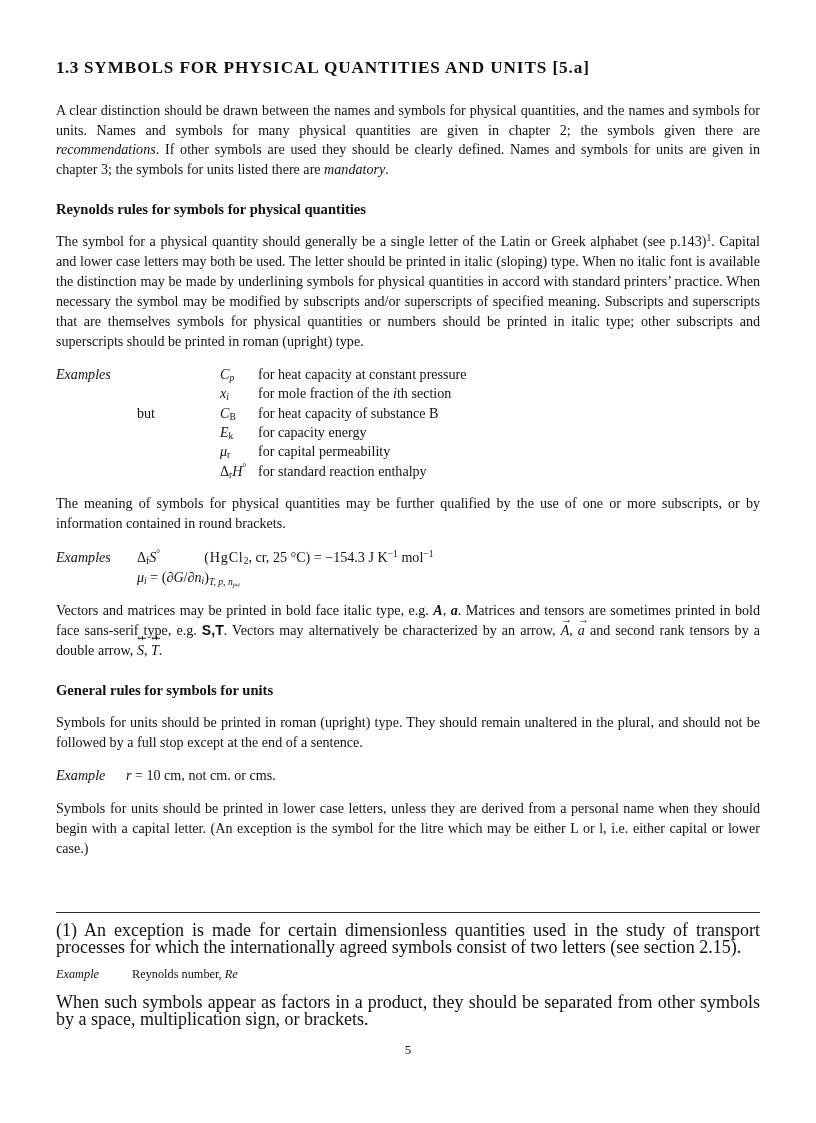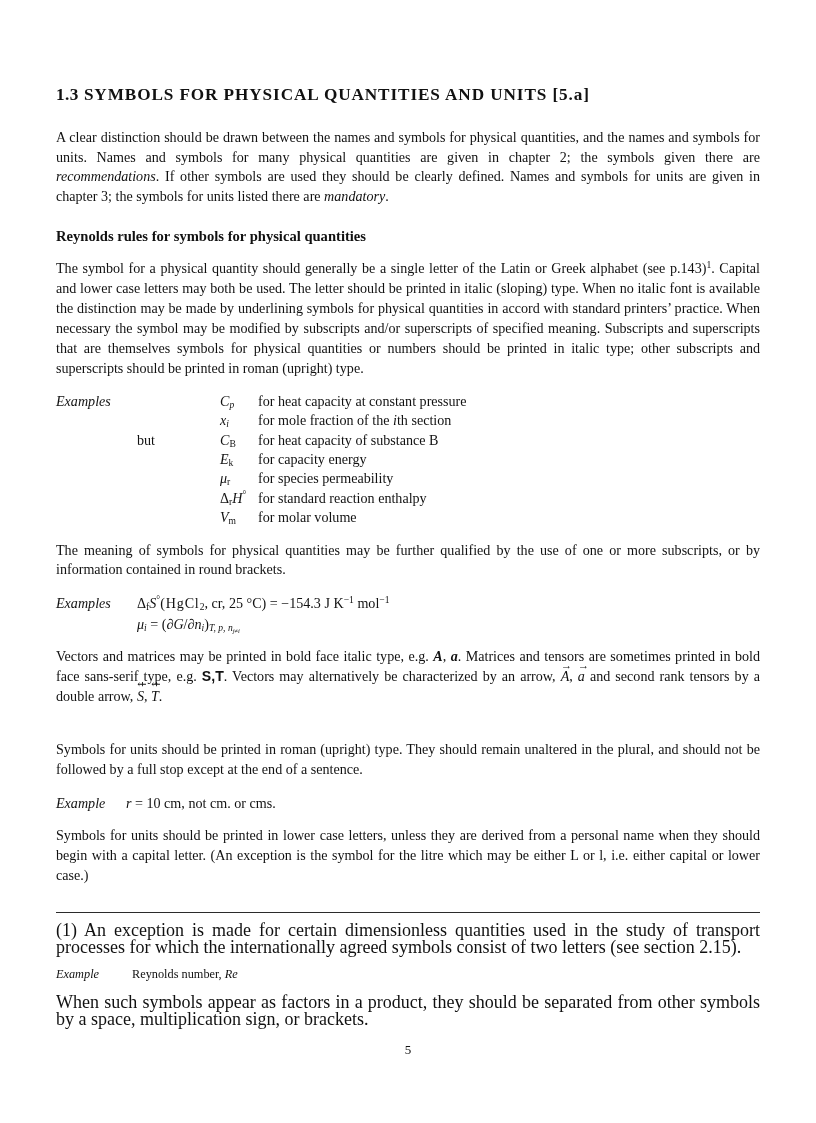--- a/index.html
+++ b/index.html
@@ -26,7 +26,7 @@
   
   .doc-title {
     margin: 0;
-    padding-top: 85px;
+    padding-top: 58px;
     font-size: 17.2px;
     font-weight: bold;
     letter-spacing: 0.9px;

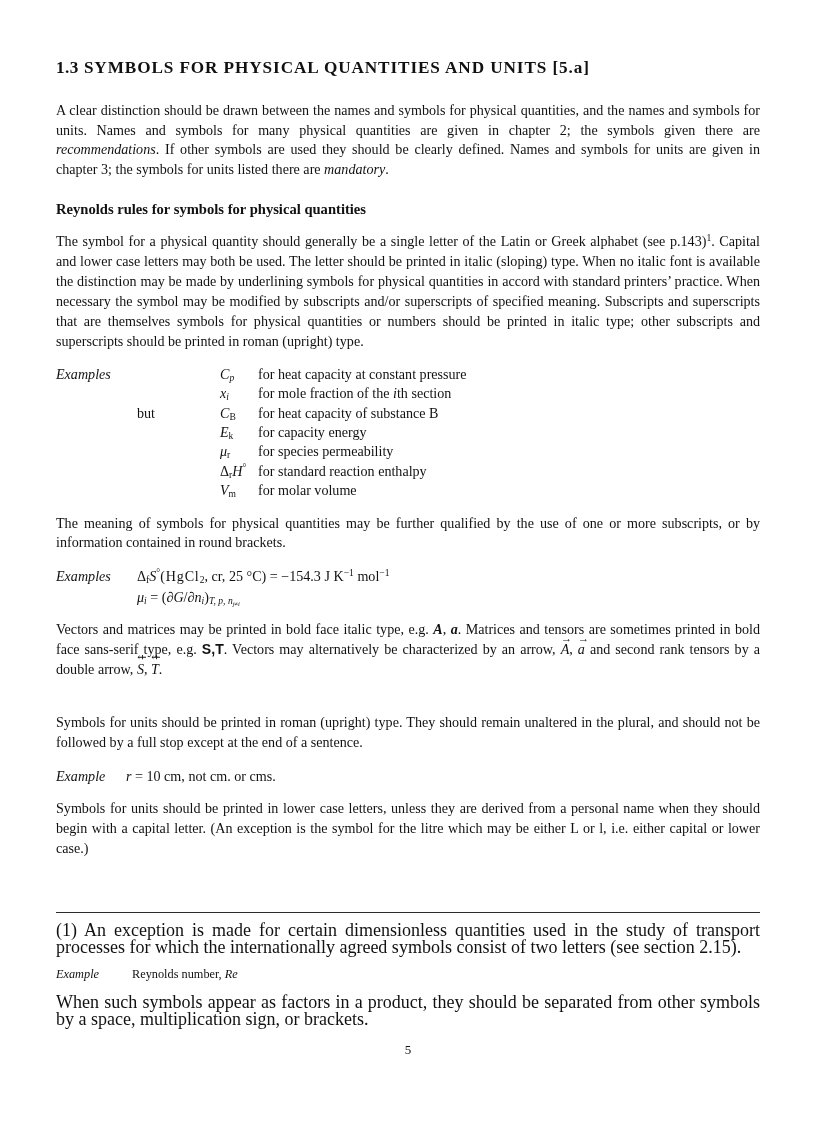--- a/index.html
+++ b/index.html
@@ -208,7 +208,7 @@
       <td class="col-label"></td>
       <td class="col-but"></td>
       <td class="col-sym"><span class="mi">μ</span><sub><span class="mup">r</span></sub></td>
-      <td class="col-desc">for species permeability</td>
+      <td class="col-desc">for capital permeability</td>
     </tr>
     <tr>
       <td class="col-label"></td>

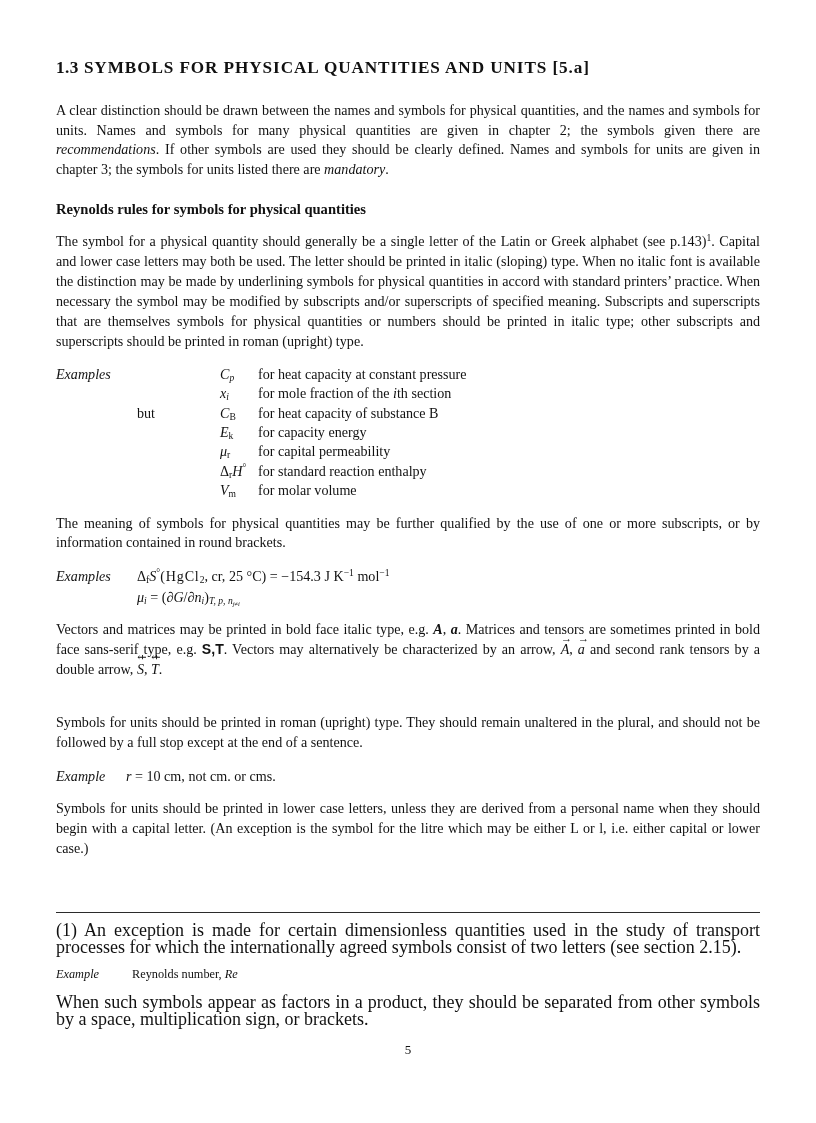--- a/index.html
+++ b/index.html
@@ -215,12 +215,6 @@
       <td class="col-but"></td>
       <td class="col-sym"><span class="mup">Δ</span><sub><span class="mup">r</span></sub><span class="mi">H</span><sup class="plimsoll">°</sup></td>
       <td class="col-desc">for standard reaction enthalpy</td>
-    </tr>
-    <tr>
-      <td class="col-label"></td>
-      <td class="col-but"></td>
-      <td class="col-sym"><span class="mi">V</span><sub><span class="mup">m</span></sub></td>
-      <td class="col-desc">for molar volume</td>
     </tr>
   </tbody>
     </table>

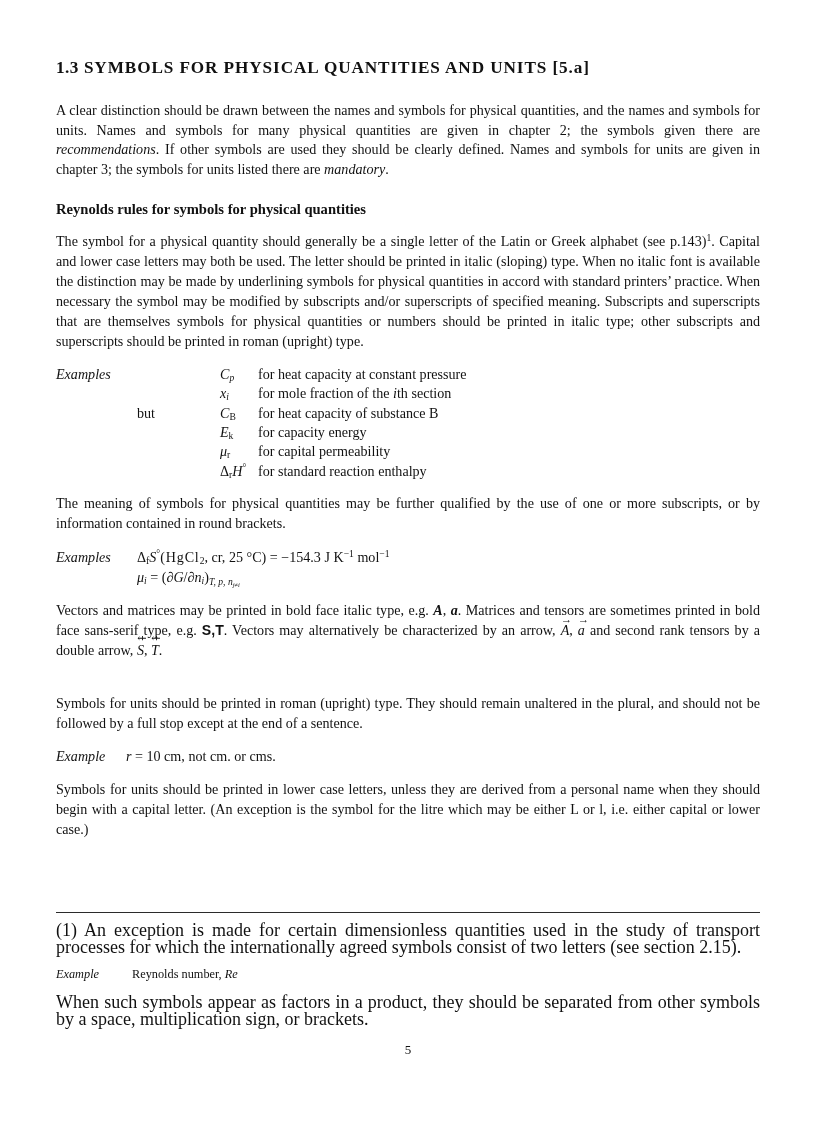--- a/index.html
+++ b/index.html
@@ -112,7 +112,7 @@
   }
   .vecwrap.dbl > .arrow { top: -0.70em; }
 
-  .nbsp-thin { letter-spacing: 0.06em; }
+  .nbsp-thin { letter-spacing: 0.06em; margin-left: 44px; }
 
   
   .footnote-rule {

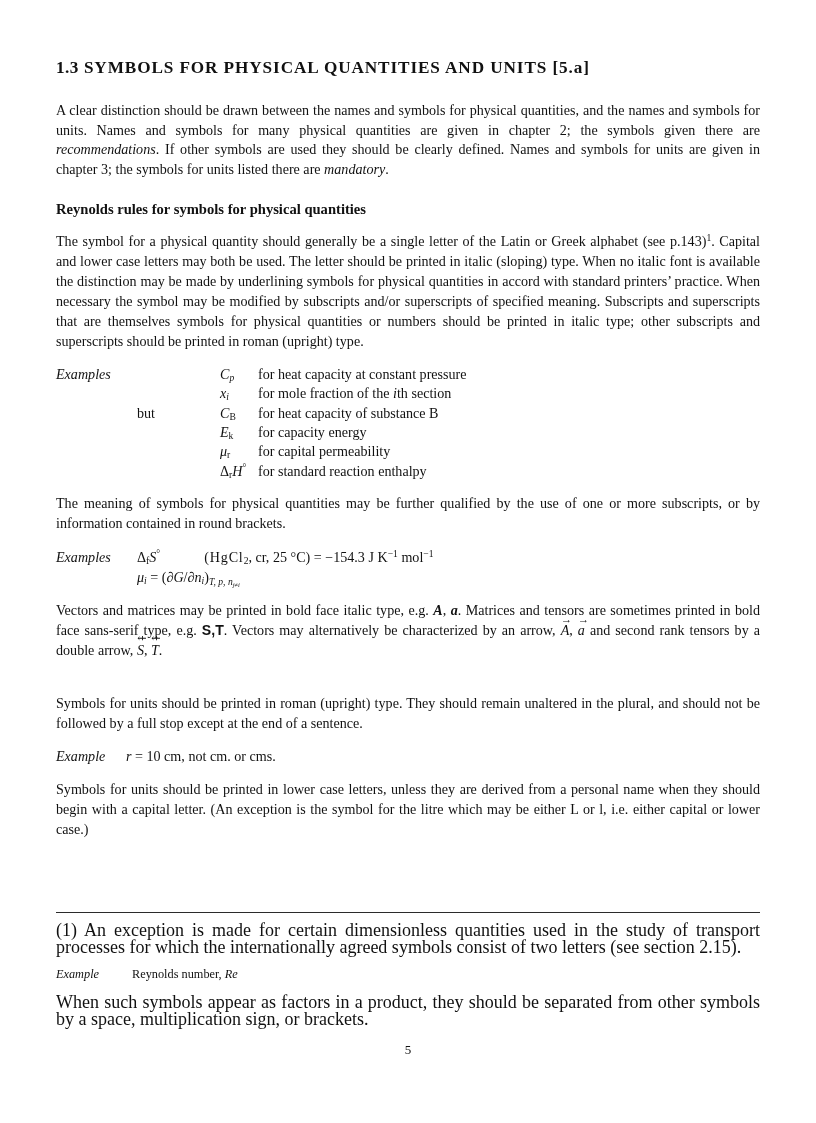--- a/index.html
+++ b/index.html
@@ -244,6 +244,7 @@
 
   <div class="gap-head"></div>
 
+  <h2 class="section">General rules for symbols for units</h2>
 
   <div class="gap-para"></div>
 

